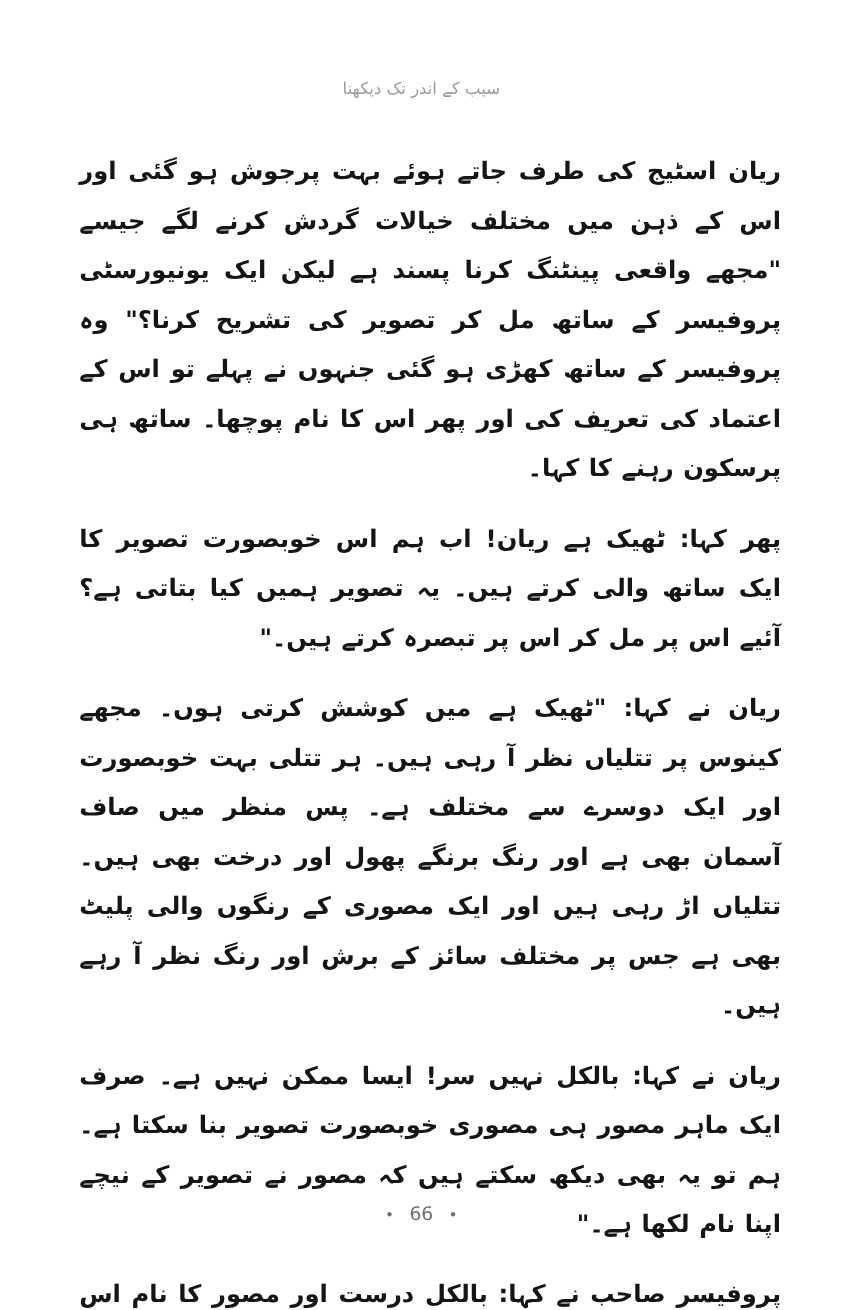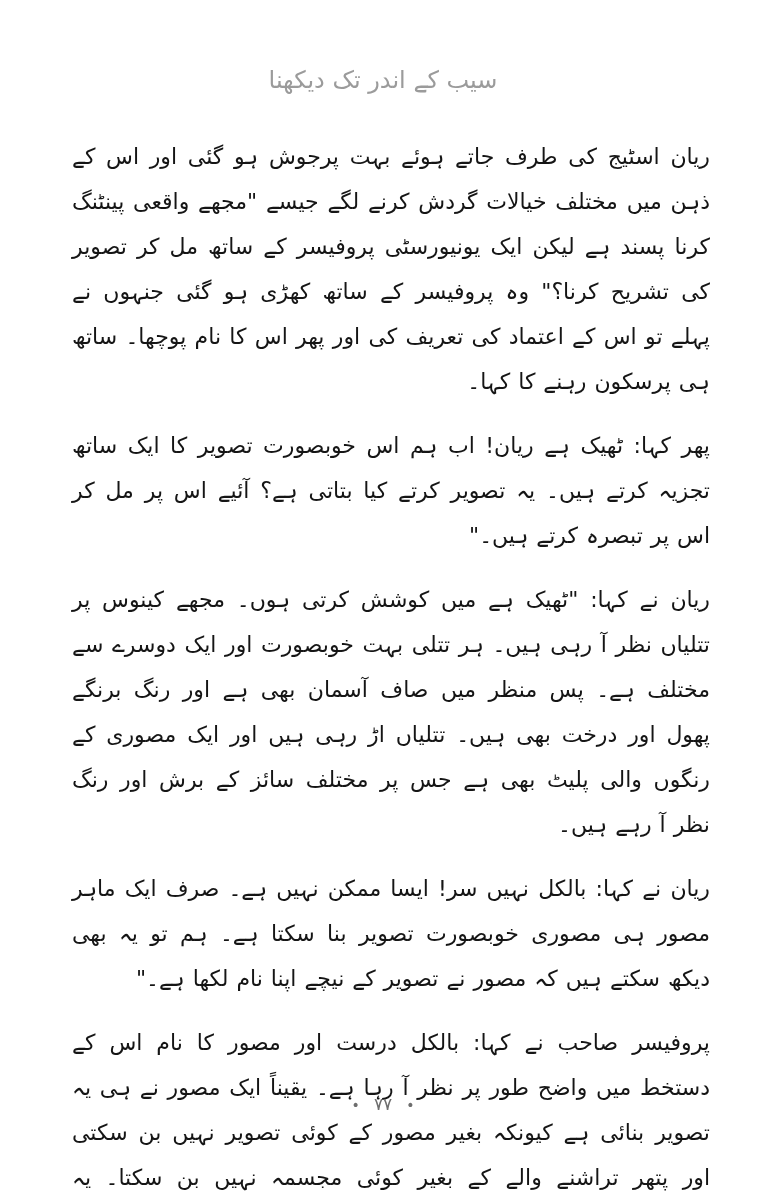--- a/index.html
+++ b/index.html
@@ -21,7 +21,7 @@
     direction: rtl;
     text-align: center;
     color: #9b9b9b;
-    font-size: 24px;
+    font-size: 15px;
     line-height: 28px;
     margin: 0 0 40px 0;
     letter-spacing: 0.5px;

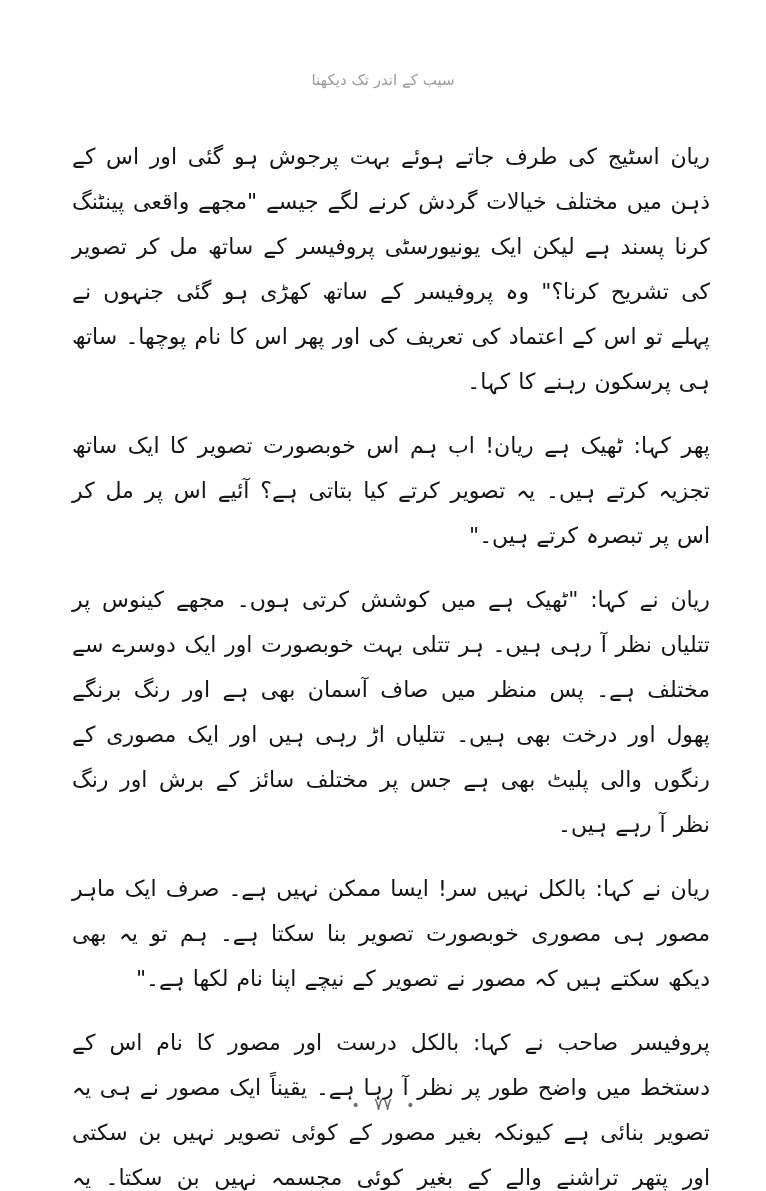--- a/index.html
+++ b/index.html
@@ -41,6 +41,7 @@
     color: #151515;
     margin: 0 0 19px 16px;
     word-spacing: 1px;
+    font-weight: bold;
   }
   .page-footer {
     position: absolute;

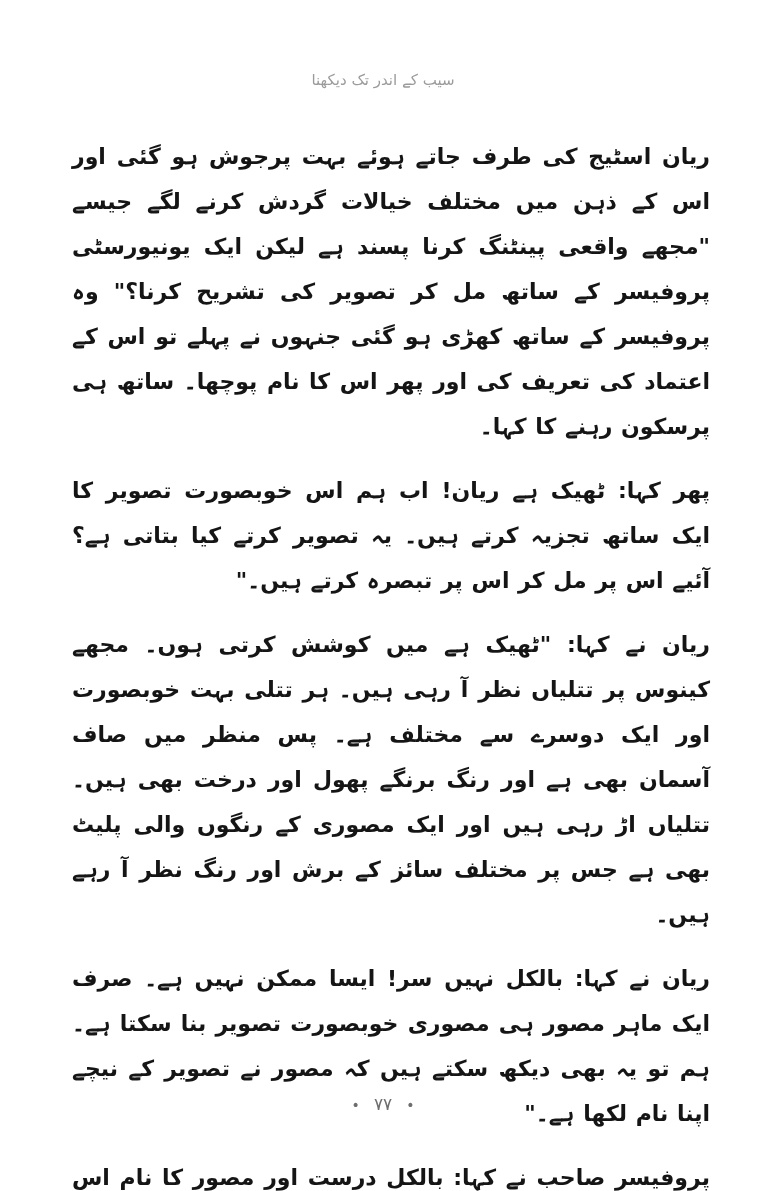--- a/index.html
+++ b/index.html
@@ -73,7 +73,7 @@
 
   <div class="content">
     <p>ریان اسٹیج کی طرف جاتے ہوئے بہت پرجوش ہو گئی اور اس کے ذہن میں مختلف خیالات گردش کرنے لگے جیسے "مجھے واقعی پینٹنگ کرنا پسند ہے لیکن ایک یونیورسٹی پروفیسر کے ساتھ مل کر تصویر کی تشریح کرنا؟" وہ پروفیسر کے ساتھ کھڑی ہو گئی جنہوں نے پہلے تو اس کے اعتماد کی تعریف کی اور پھر اس کا نام پوچھا۔ ساتھ ہی پرسکون رہنے کا کہا۔</p>
-    <p>پھر کہا: ٹھیک ہے  ریان! اب ہم اس خوبصورت تصویر کا ایک ساتھ تجزیہ کرتے ہیں۔ یہ تصویر کرتے کیا بتاتی ہے؟ آئیے اس پر مل کر اس پر تبصرہ کرتے ہیں۔"</p>
+    <p>پھر کہا: ٹھیک ہے  ریان! اب ہم اس خوبصورت تصویر کا ایک ساتھ والی کرتے ہیں۔ یہ تصویر ہمیں کیا بتاتی ہے؟ آئیے اس پر مل کر اس پر تبصرہ کرتے ہیں۔"</p>
     <p>ریان نے کہا: "ٹھیک ہے  میں کوشش کرتی ہوں۔ مجھے کینوس پر تتلیاں نظر آ رہی ہیں۔ ہر تتلی بہت خوبصورت اور ایک دوسرے سے مختلف ہے۔ پس منظر میں صاف آسمان بھی ہے اور رنگ برنگے پھول اور درخت بھی ہیں۔ تتلیاں اڑ رہی ہیں اور ایک مصوری کے رنگوں والی پلیٹ  بھی ہے  جس پر مختلف سائز کے برش اور رنگ نظر آ رہے ہیں۔</p>
     <p>ریان نے کہا: بالکل نہیں سر! ایسا ممکن نہیں ہے۔  صرف ایک ماہر مصور ہی مصوری خوبصورت تصویر بنا سکتا ہے۔ ہم تو یہ بھی دیکھ سکتے ہیں کہ مصور نے تصویر کے نیچے اپنا نام لکھا ہے۔"</p>
     <p>پروفیسر صاحب نے کہا: بالکل درست اور مصور کا نام اس کے دستخط میں واضح طور پر نظر آ رہا ہے۔ یقیناً ایک مصور نے ہی  یہ تصویر بنائی ہے کیونکہ بغیر مصور کے کوئی تصویر نہیں بن سکتی اور پتھر تراشنے والے کے بغیر کوئی مجسمہ نہیں بن سکتا۔ یہ خوبصورت پینٹنگ ایک ماہر مصور کے احساسات اور ہنر کا نتیجہ ہے۔ پیاری ریان! میں تم سے ایک اور سوال پوچھنا چاہتا ہوں۔ کیا تمہیں لگتا ہے کہ تصویر کے رنگ بے ترتیب ہو کر یہاں وہاں بکھر کر ان تتلیوں کی مختلف شکلیں بنا سکتے ہیں؟"</p>

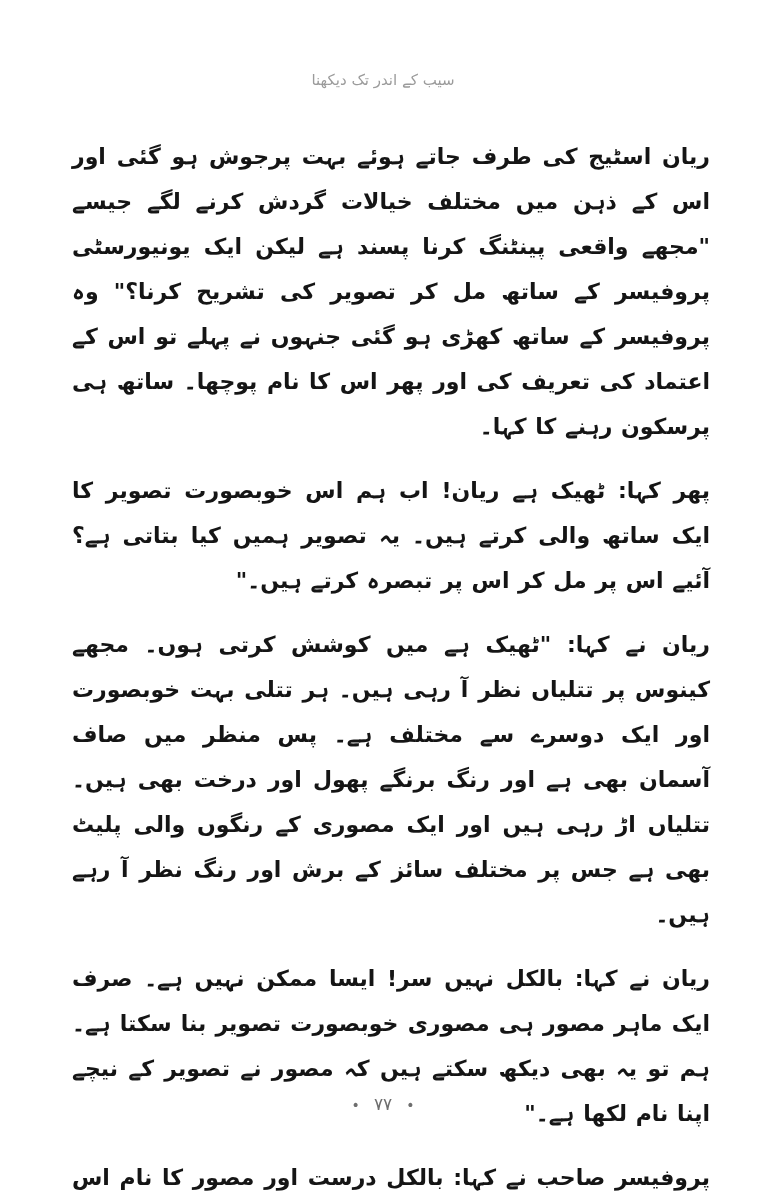--- a/index.html
+++ b/index.html
@@ -81,7 +81,7 @@
 
   <div class="page-footer">
     <span class="bullet">•</span>
-    <span class="page-number">۷۷</span>
+    <span class="page-number">66</span>
     <span class="bullet">•</span>
   </div>
 

